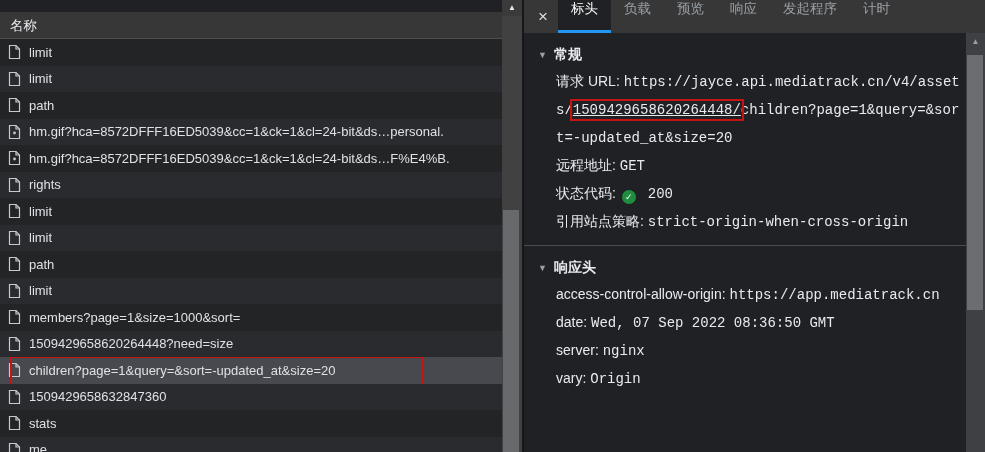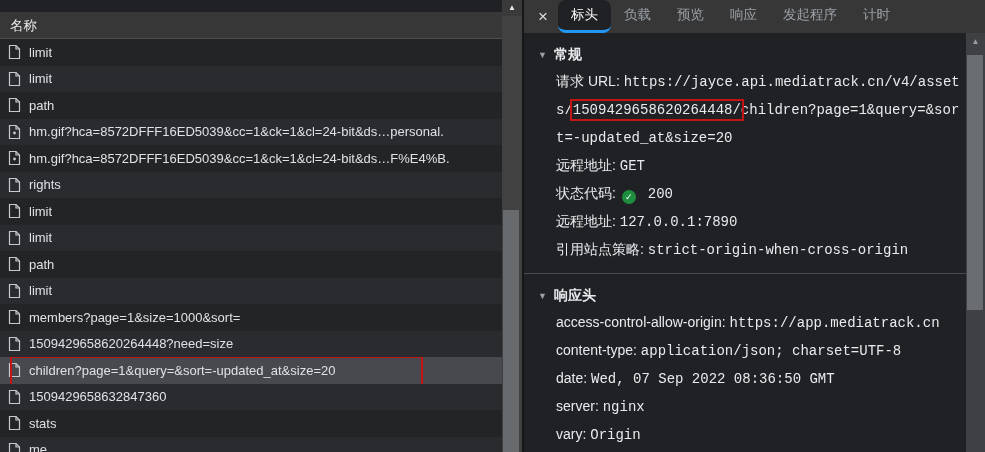--- a/index.html
+++ b/index.html
@@ -40,7 +40,7 @@
   .right-panel{position:absolute;left:522px;top:0;right:0;height:452px;background:#202124;border-left:2px solid #151719;box-sizing:border-box;}
   .tabbar{height:33px;background:#373737;display:flex;align-items:stretch;font-size:13.5px;color:#9aa0a6;}
   .close-btn{width:30px;display:flex;align-items:center;justify-content:center;font-size:17px;color:#dadce0;cursor:pointer;margin-left:4px;}
-  .tab{display:flex;align-items:center;padding:0 13px;box-sizing:border-box;border-bottom:3px solid transparent;cursor:pointer;border-radius:8px;}
+  .tab{display:flex;padding:0 13px;box-sizing:border-box;border-bottom:3px solid transparent;cursor:pointer;}
   .tab.active{background:#202124;color:#ffffff;border-bottom-color:var(--accent,#2196f3);}
   .scrollarea{position:absolute;top:33px;left:0;right:19px;bottom:0;overflow:hidden;padding-top:8px;box-sizing:border-box;}
   .section + .section{border-top:1px solid #494c50;margin-top:9px;padding-top:8px;}

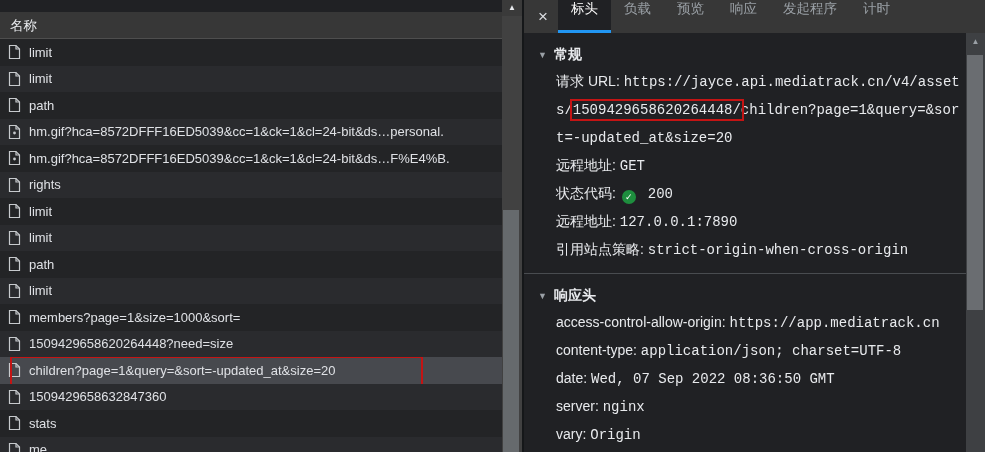--- a/index.html
+++ b/index.html
@@ -50,7 +50,7 @@
   .kv{line-height:27px;font-size:14px;color:#e8eaed;word-break:break-all;}
   .k{font-weight:normal;color:#e8eaed;}
   .v{font-family:"Liberation Mono","DejaVu Sans Mono",monospace;font-size:14px;color:#e8eaed;}
-  .v.hl{outline:2px solid var(--red,#c11);outline-offset:1px;}
+  .v.hl{outline:2px solid var(--red,#c11);outline-offset:1px;text-decoration:underline;}
   .badge{
     display:inline-block;width:14px;height:14px;border-radius:50%;
     background:var(--green,#1e8e3e);color:#fff;font-size:9px;line-height:14px;text-align:center;

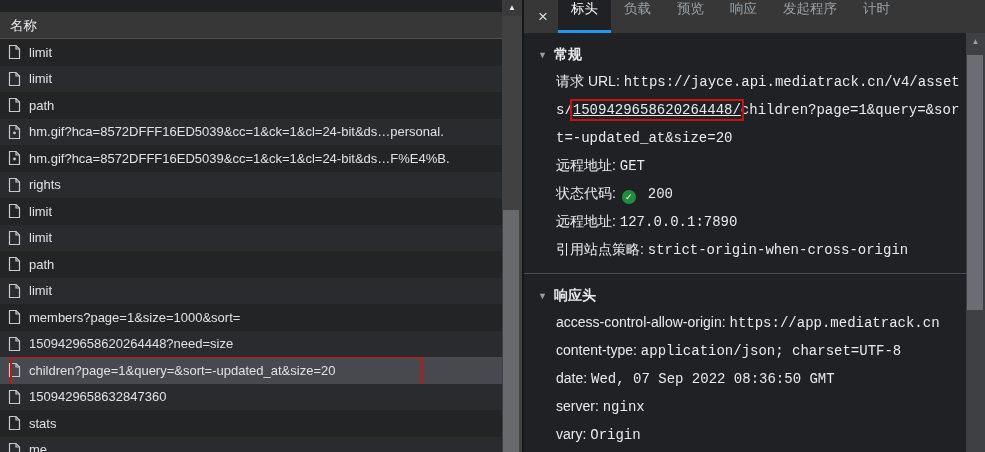--- a/index.html
+++ b/index.html
@@ -275,7 +275,6 @@
             <div class="kv"><span class="k">请求 URL:</span> <span class="v">https://jayce.api.mediatrack.cn/v4/assets/</span><span class="v hl">1509429658620264448/</span><span class="v">children?page=1&amp;query=&amp;sort=-updated_at&amp;size=20</span></div>
             <div class="kv"><span class="k">远程地址:</span> <span class="v">GET</span></div>
             <div class="kv"><span class="k">状态代码:</span> <span class="badge">✓</span><span class="v">200</span></div>
-            <div class="kv"><span class="k">远程地址:</span> <span class="v">127.0.0.1:7890</span></div>
             <div class="kv"><span class="k">引用站点策略:</span> <span class="v">strict-origin-when-cross-origin</span></div>
           </div>
   </div>

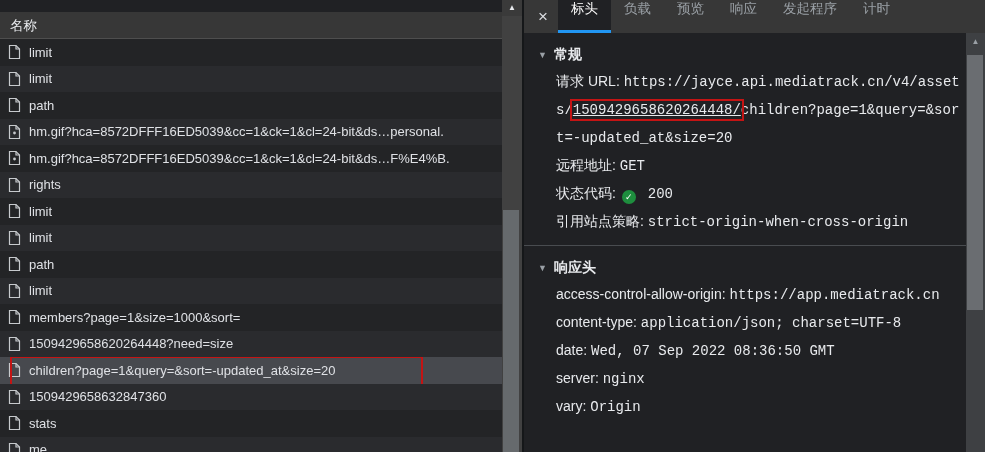--- a/index.html
+++ b/index.html
@@ -285,7 +285,6 @@
     </div>
     <div class="sec-body">
             <div class="kv"><span class="k">access-control-allow-origin:</span> <span class="v">https://app.mediatrack.cn</span></div>
-            <div class="kv"><span class="k">content-type:</span> <span class="v">application/json; charset=UTF-8</span></div>
             <div class="kv"><span class="k">date:</span> <span class="v">Wed, 07 Sep 2022 08:36:50 GMT</span></div>
             <div class="kv"><span class="k">server:</span> <span class="v">nginx</span></div>
             <div class="kv"><span class="k">vary:</span> <span class="v">Origin</span></div>

